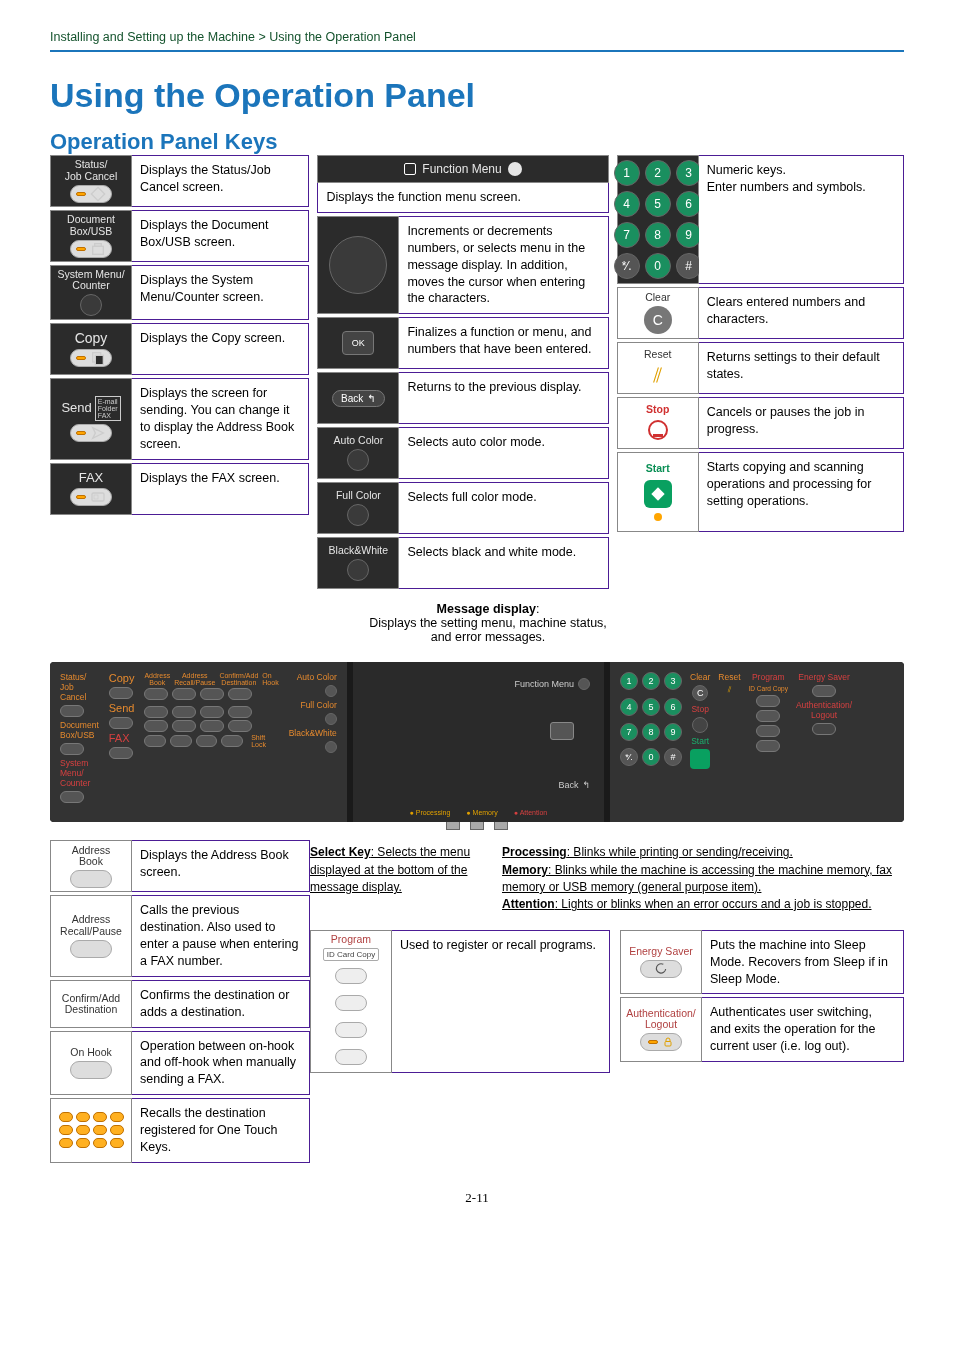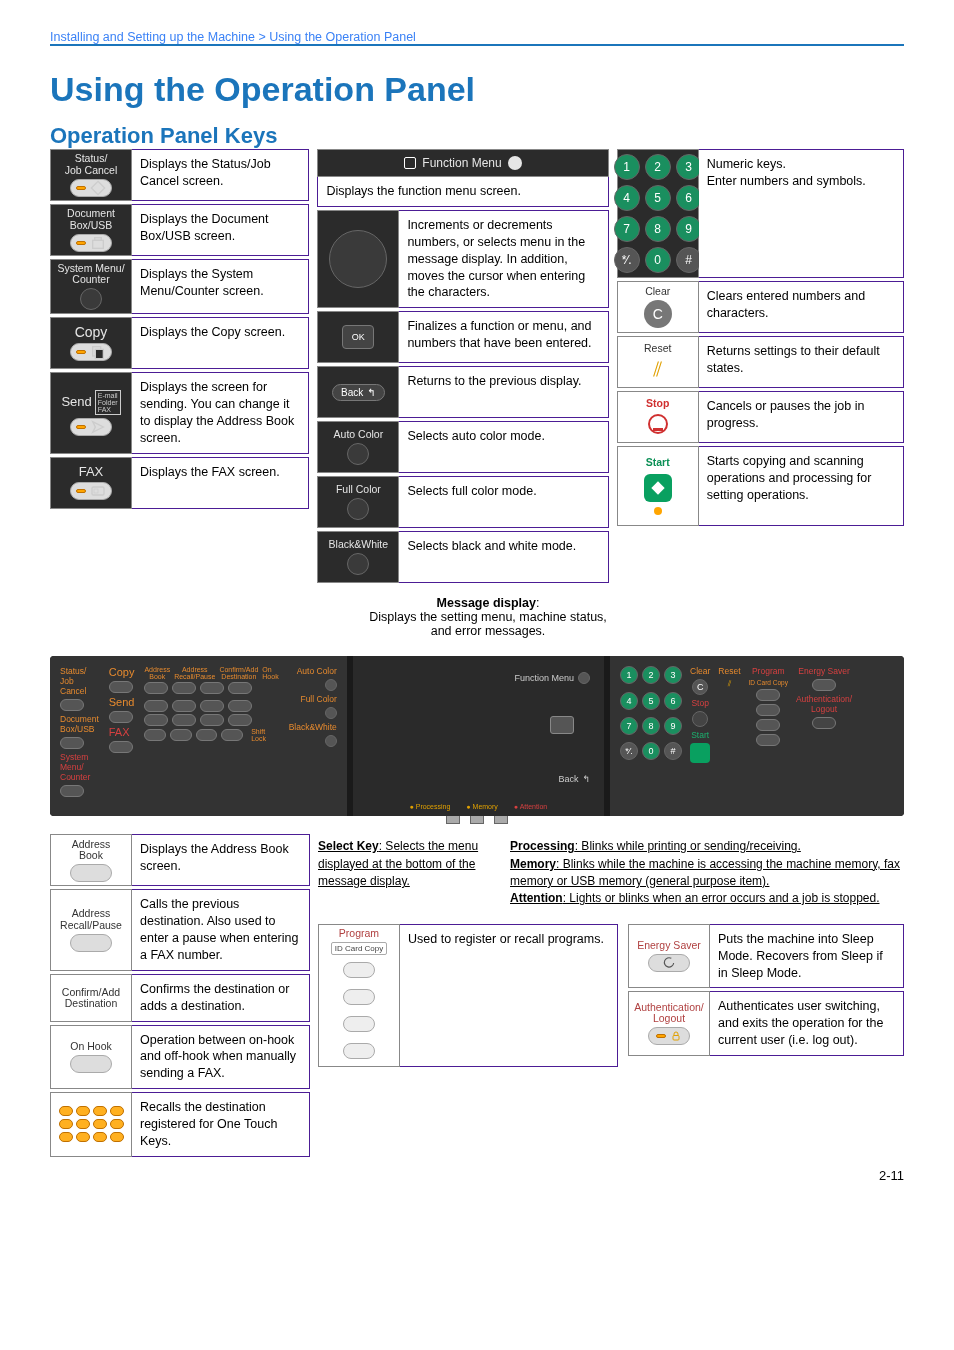--- a/index.html
+++ b/index.html
@@ -14,7 +14,8 @@
   }
   .breadcrumb {
     font-size: 12.5px;
-    color: #3b82f6;
+    color: #14532d;
+    margin-bottom: 6px;
   }
   .rule {
     height: 2px;

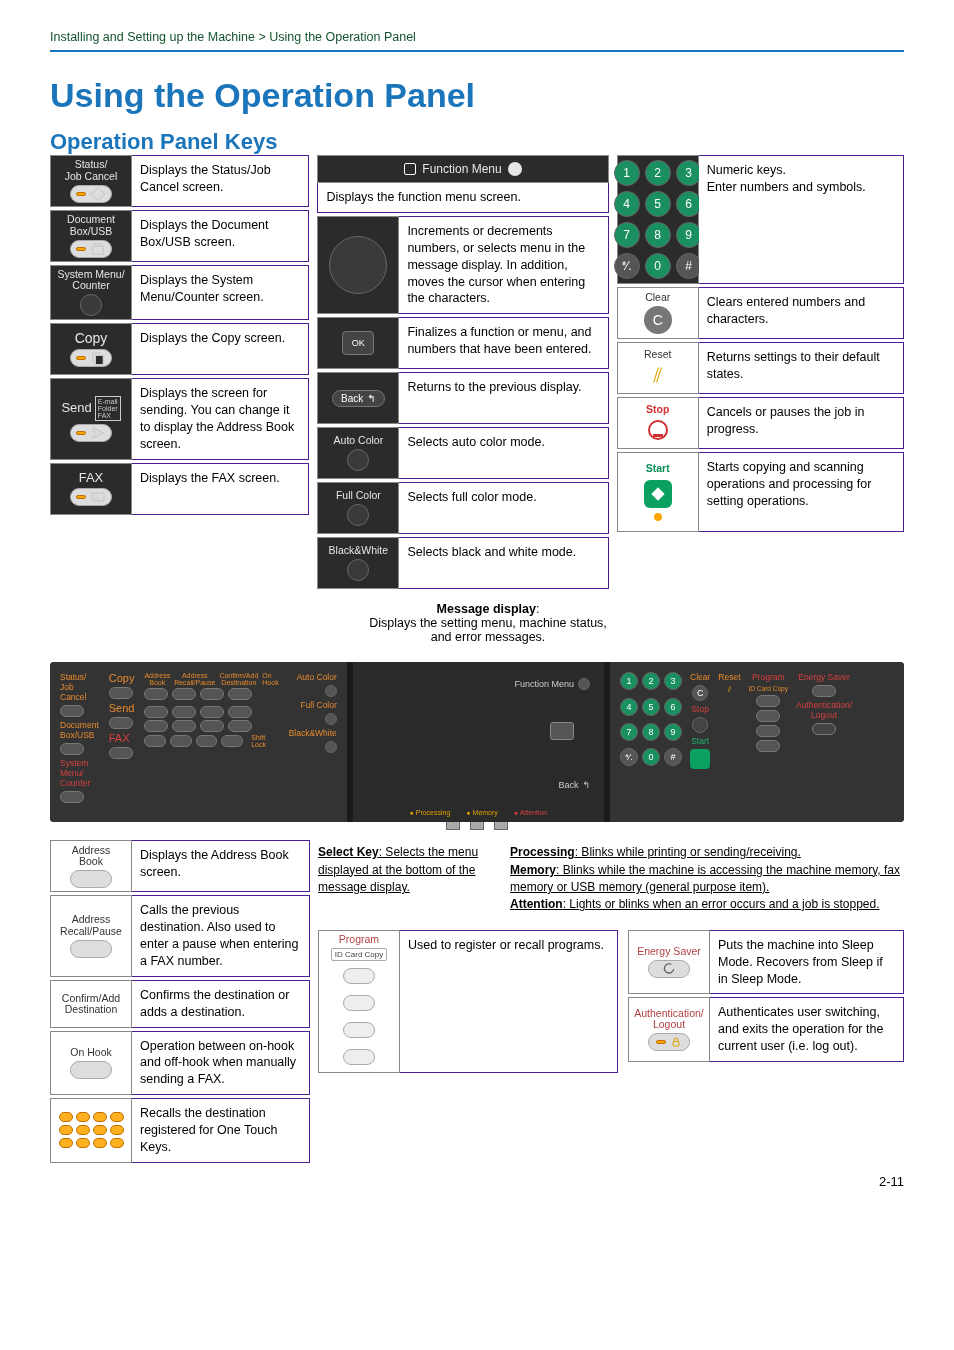--- a/index.html
+++ b/index.html
@@ -533,7 +533,7 @@
     <div class="sq"></div>
 </div>
 
-<div style="display:flex;gap:8px">
+<div style="display:flex;">
   <div class="colA">
     <div class="pair">
       <div class="keycell">

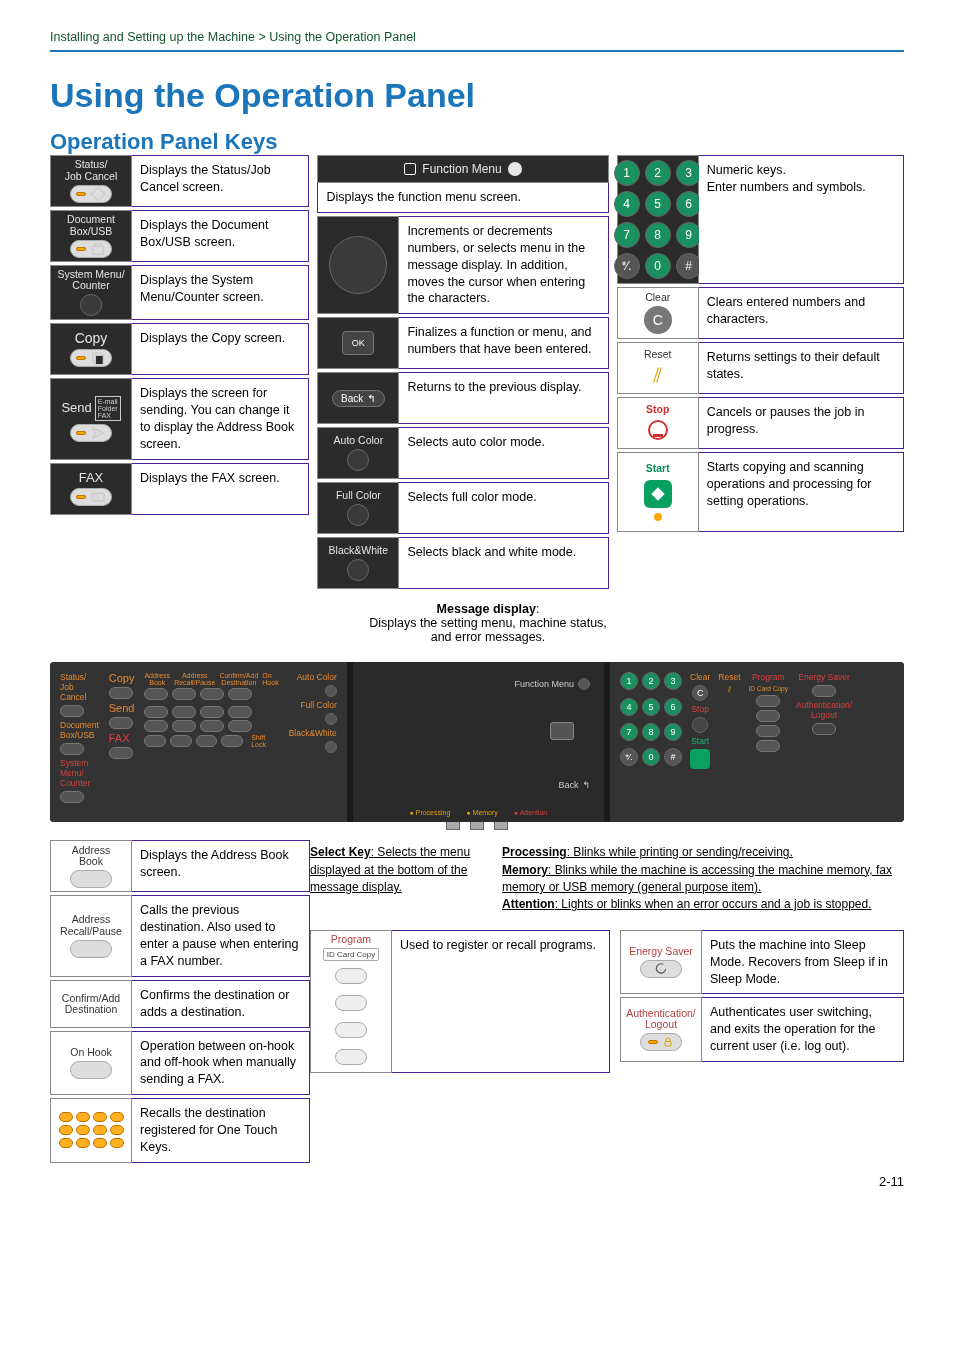--- a/index.html
+++ b/index.html
@@ -174,7 +174,7 @@
     display:flex; align-items:center; justify-content:center;
     color:#fff; margin:2px auto;
   }
-  .page-num { text-align:right; margin-top: 8px; font-size:13px; }
+  .page-num { text-align:center; margin-top: 24px; font-size:13px;font-family:Liberation Serif, serif; }
   .prog-slot {
     width:32px; height:16px; border:1px solid #aaa; border-radius:9px;
     background:#eee; margin:4px auto;

